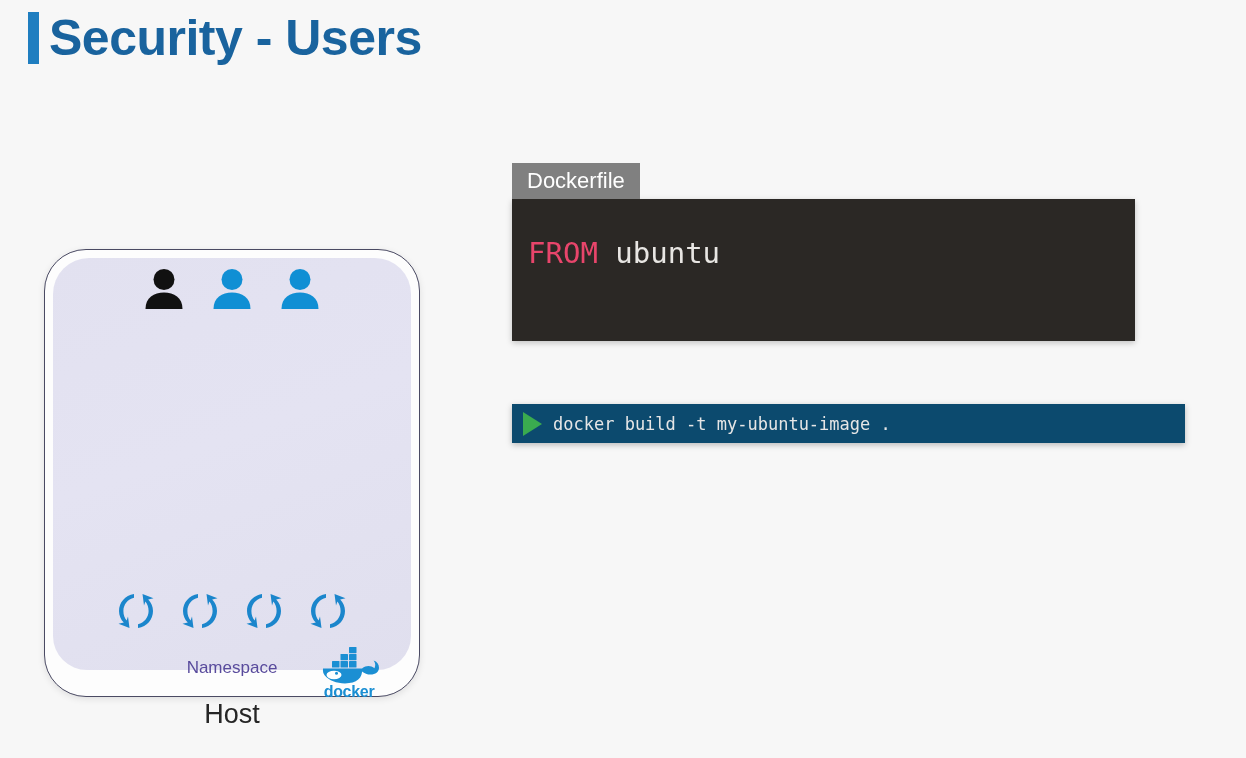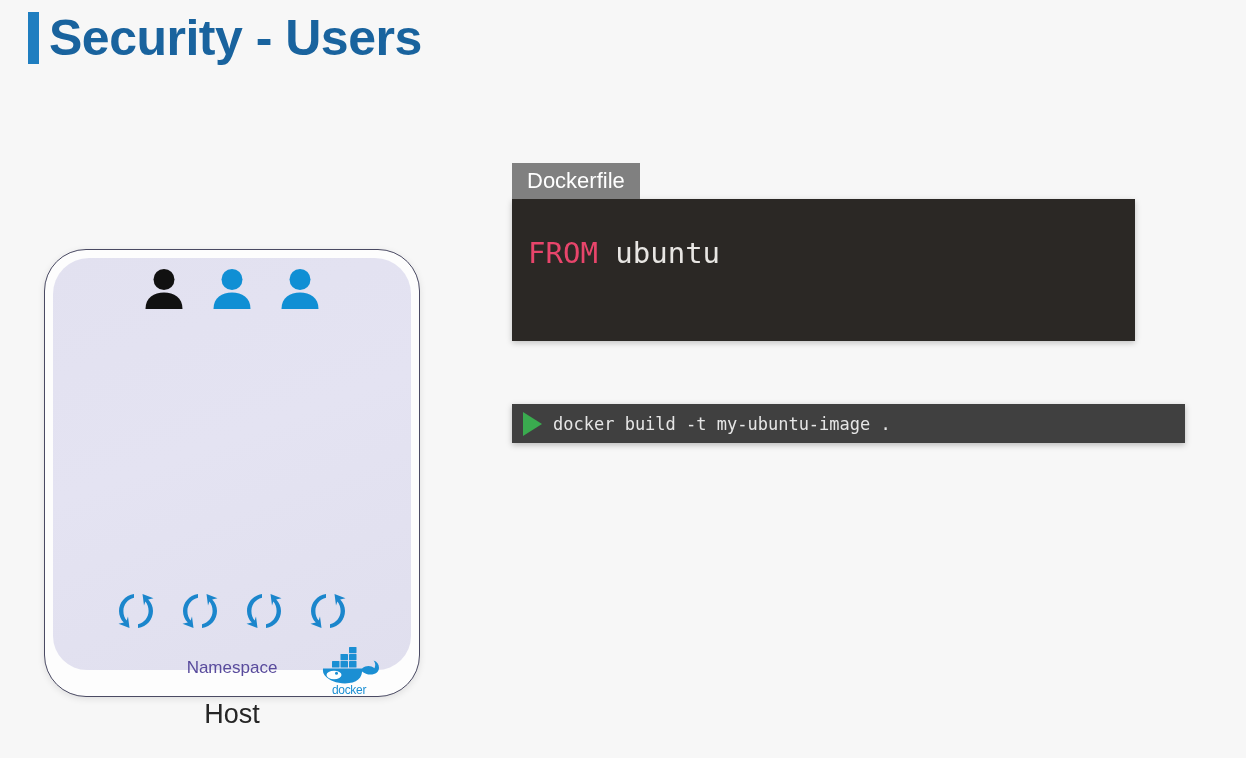--- a/index.html
+++ b/index.html
@@ -162,7 +162,7 @@
     top: 404px;
     width: 673px;
     height: 39px;
-    background: #404040;
+    background: #0c4a6e;
     display: flex;
     align-items: center;
     padding-left: 9px;

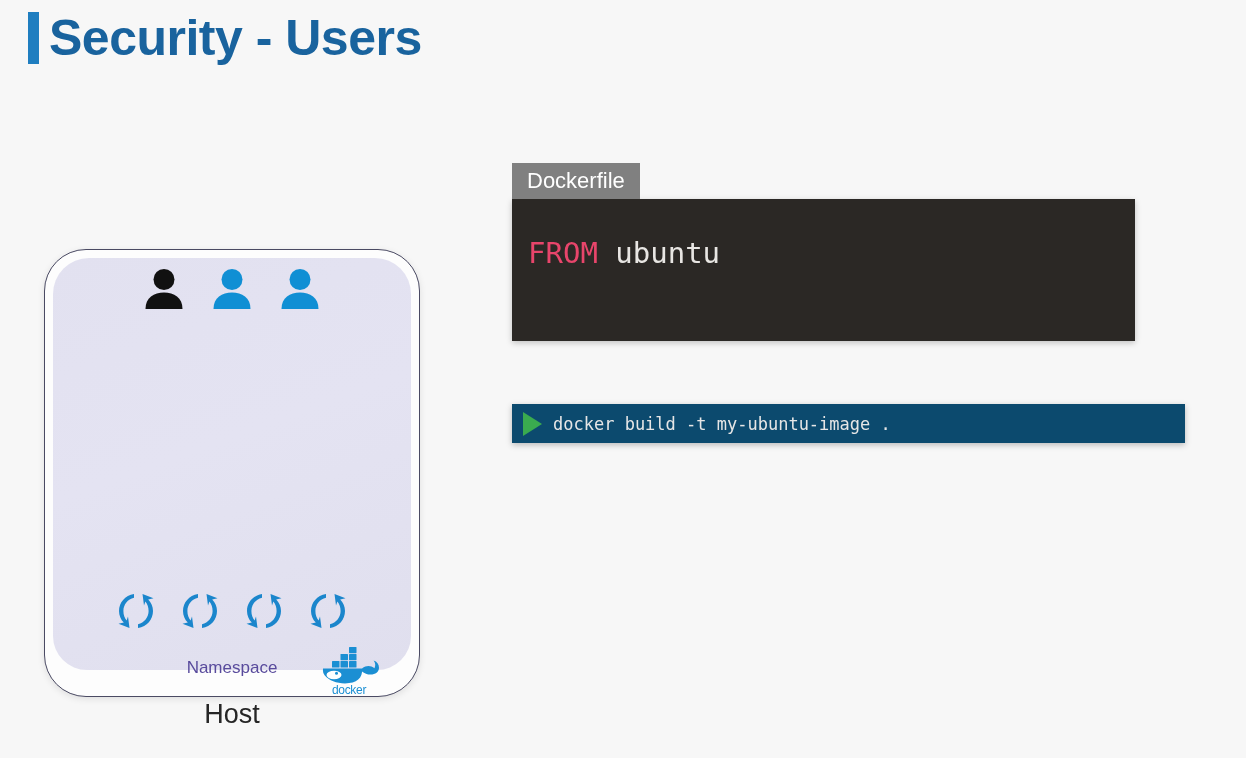--- a/index.html
+++ b/index.html
@@ -107,8 +107,8 @@
   }
   .docker-whale { width: 62px; height: 44px; display: block; margin: 0 auto; }
   .docker-word {
-    font-size: 12px;
-    font-weight: normal;
+    font-size: 16px;
+    font-weight: bold;
     color: #1b8fd3;
     letter-spacing: -0.3px;
     margin-top: -4px;

